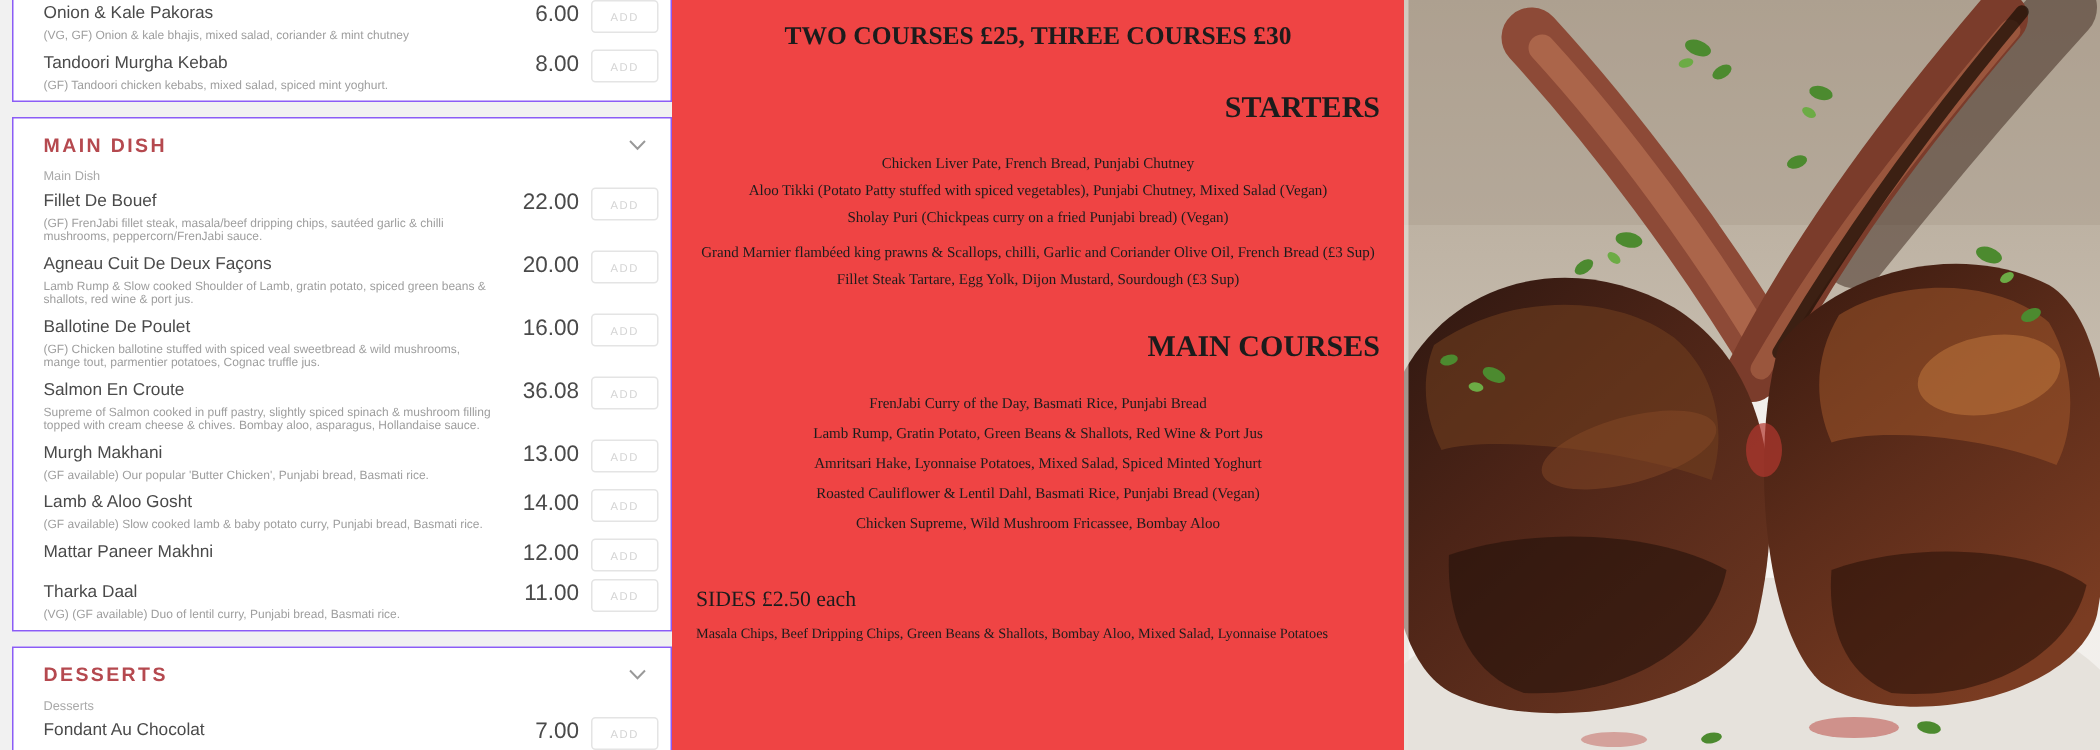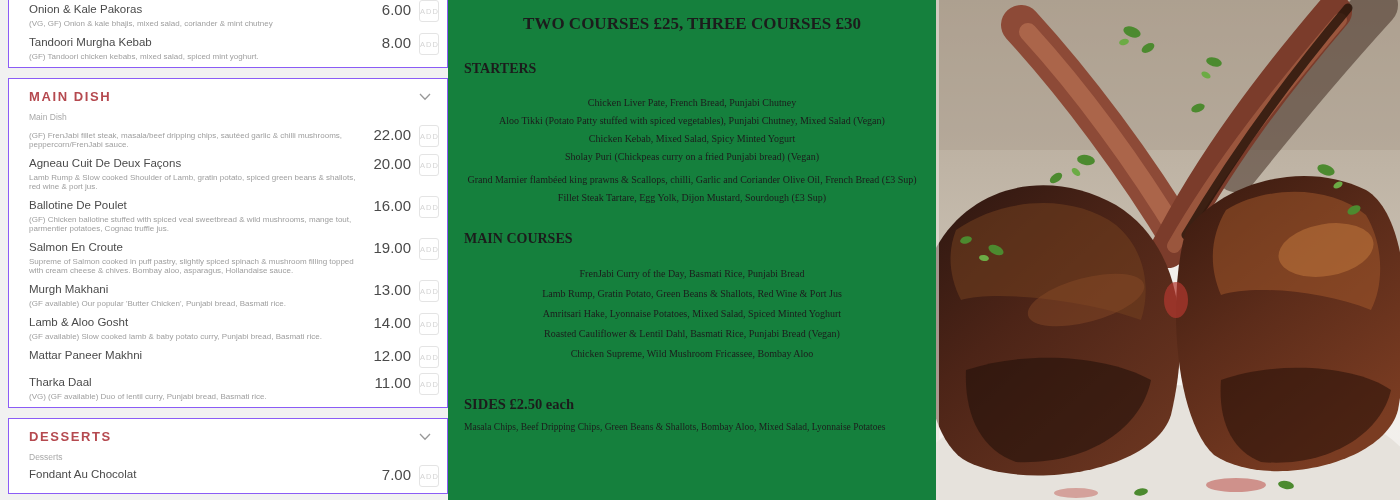--- a/index.html
+++ b/index.html
@@ -49,7 +49,7 @@
     width:44px; text-align:right; margin-right:8px; flex-shrink:0;
   }
   .add-btn {
-    width:20px; height:22px; flex-shrink:0;
+    width:45px; height:22px; flex-shrink:0;
     margin-top:-3px;
     background:#ffffff;
     border:1px solid #e4e4e4; border-radius:3px;

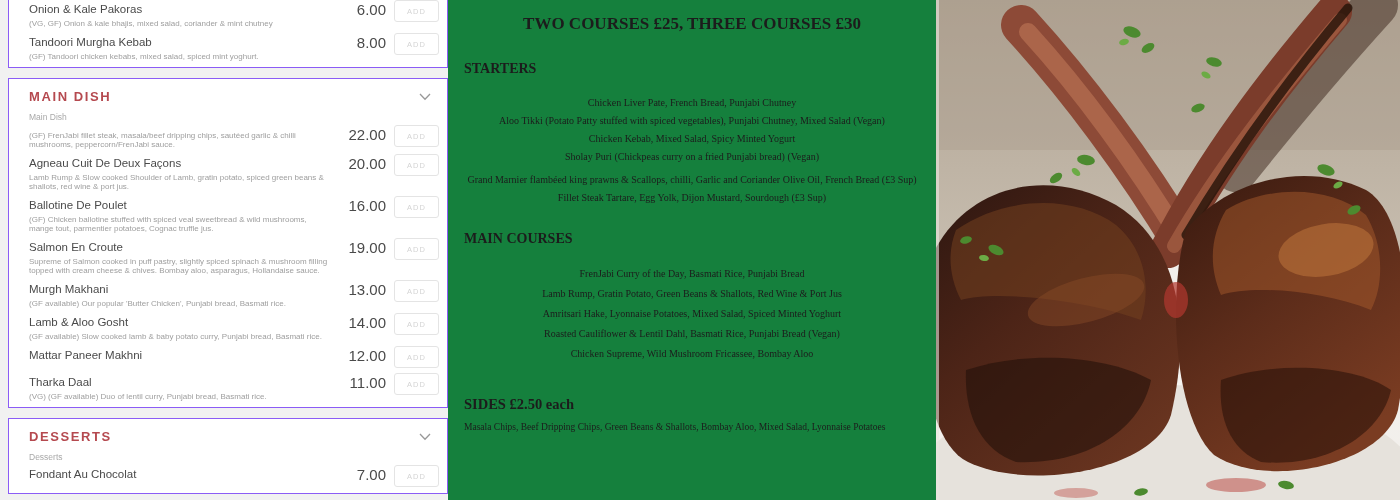--- a/index.html
+++ b/index.html
@@ -61,7 +61,7 @@
   
   .set-menu {
     position:absolute; left:448px; top:0; width:488px; height:500px;
-    background:#15803d;
+    background:#ef4444;
     font-family:"Liberation Serif", serif;
     color:#1c1c1c;
     padding:0 16px;

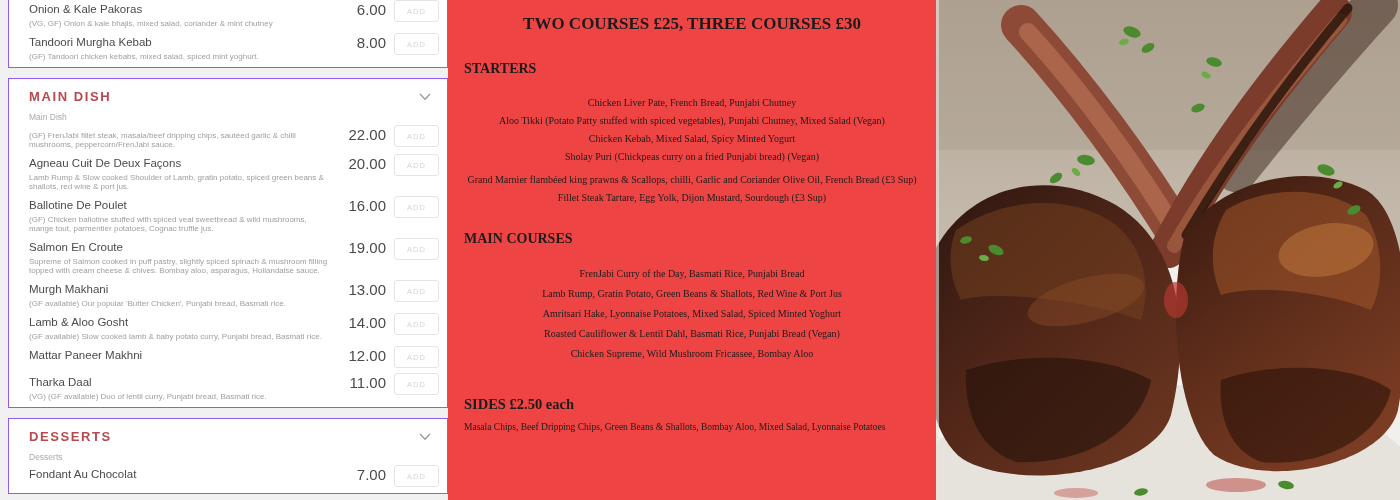--- a/index.html
+++ b/index.html
@@ -72,7 +72,7 @@
     padding-top:14px;
   }
   .sm-heading {
-    text-align:left; font-weight:bold; font-size:14px;
+    text-align:right; font-weight:bold; font-size:20px;
   }
   .starters-heading { margin-top:27px; }
   .mains-heading { margin-top:24px; }

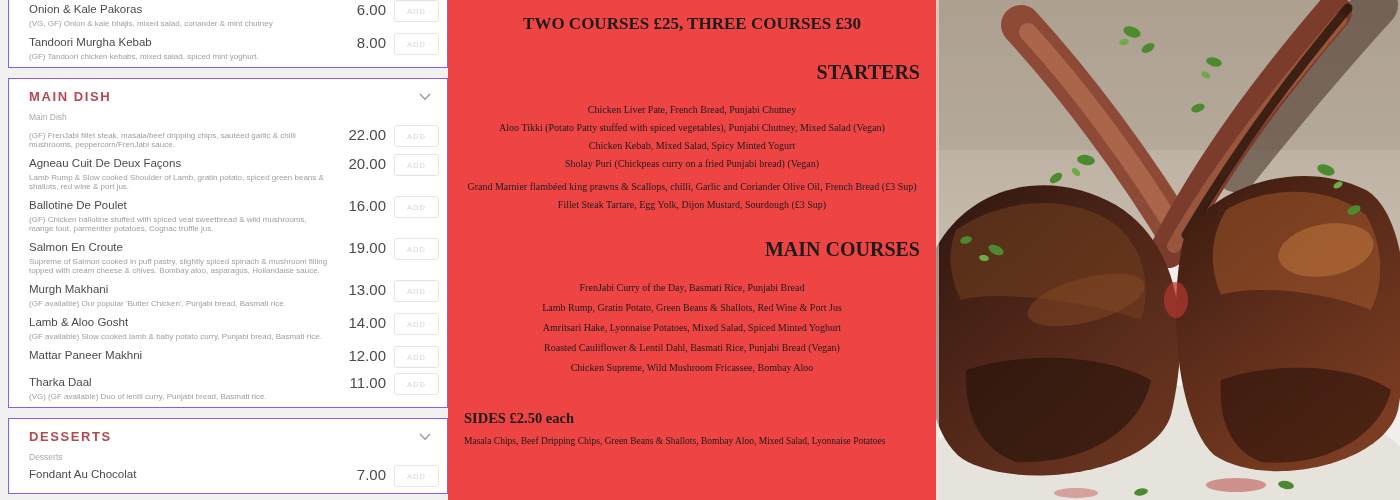--- a/index.html
+++ b/index.html
@@ -130,6 +130,7 @@
 
     <div class="item">
       <div class="item-info">
+        <div class="item-name">Fillet De Bouef</div>
         <div class="item-desc">(GF) FrenJabi fillet steak, masala/beef dripping chips, sautéed garlic &amp; chilli mushrooms, peppercorn/FrenJabi sauce.</div>
       </div>
       <div class="item-price">22.00</div>

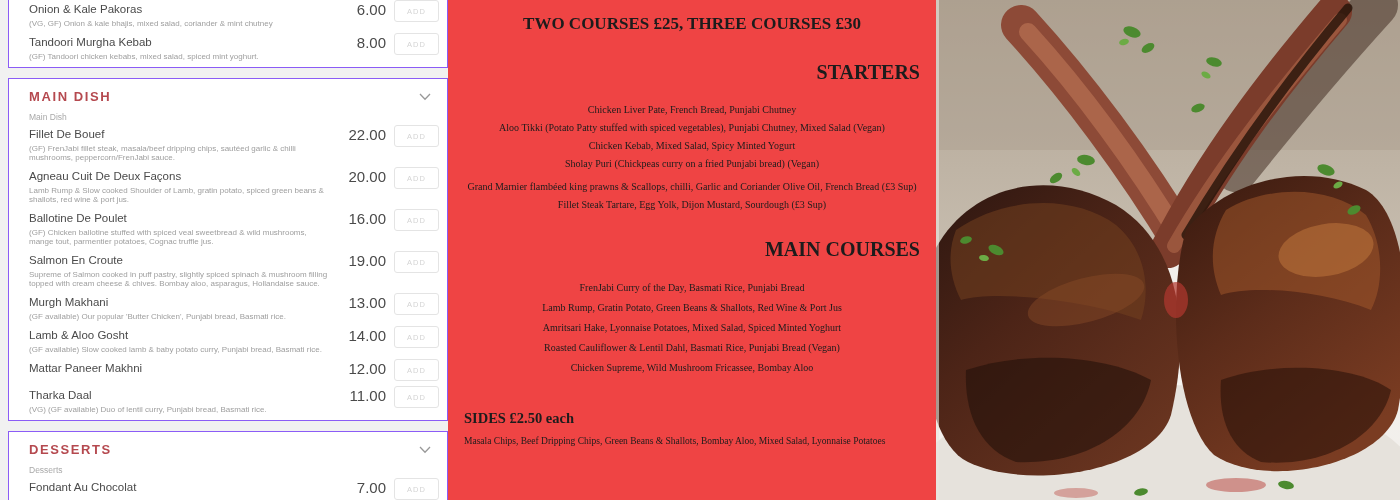--- a/index.html
+++ b/index.html
@@ -223,7 +223,6 @@
   <div class="sm-lines starters">
     <div class="sm-line">Chicken Liver Pate, French Bread, Punjabi Chutney</div>
     <div class="sm-line">Aloo Tikki (Potato Patty stuffed with spiced vegetables), Punjabi Chutney, Mixed Salad (Vegan)</div>
-    <div class="sm-line">Chicken Kebab, Mixed Salad, Spicy Minted Yogurt</div>
     <div class="sm-line">Sholay Puri (Chickpeas curry on a fried Punjabi bread) (Vegan)</div>
     <div class="sm-line gap-above">Grand Marnier flambéed king prawns &amp; Scallops, chilli, Garlic and Coriander Olive Oil, French Bread (£3 Sup)</div>
     <div class="sm-line">Fillet Steak Tartare, Egg Yolk, Dijon Mustard, Sourdough (£3 Sup)</div>

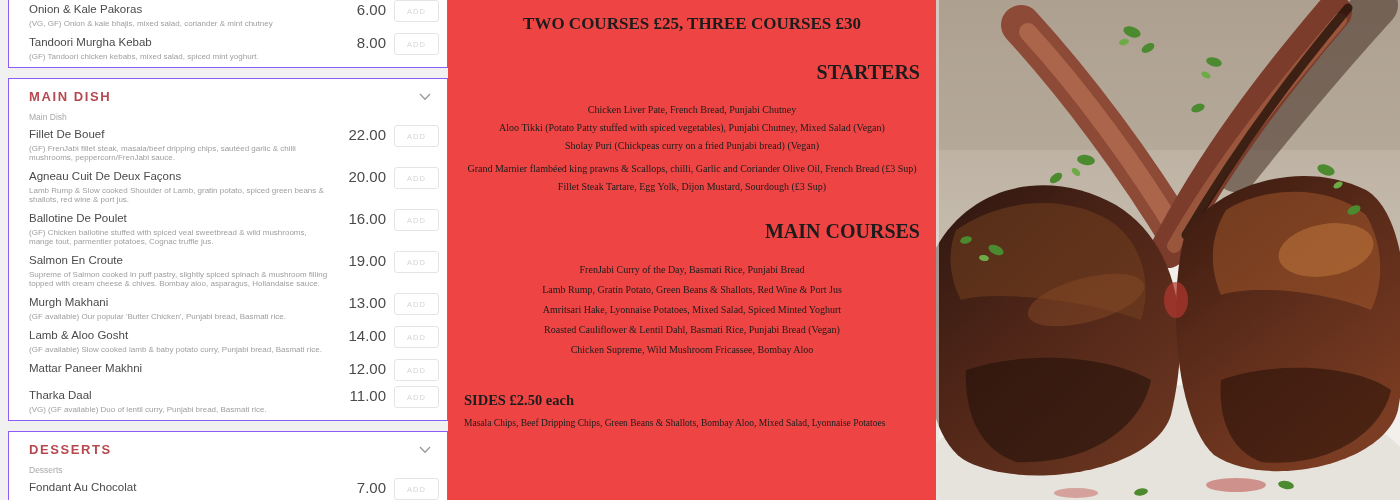--- a/index.html
+++ b/index.html
@@ -157,7 +157,7 @@
         <div class="item-name">Salmon En Croute</div>
         <div class="item-desc">Supreme of Salmon cooked in puff pastry, slightly spiced spinach &amp; mushroom filling topped with cream cheese &amp; chives. Bombay aloo, asparagus, Hollandaise sauce.</div>
       </div>
-      <div class="item-price">19.00</div>
+      <div class="item-price">36.08</div>
       <button class="add-btn">ADD</button>
     </div>
     <div class="item">

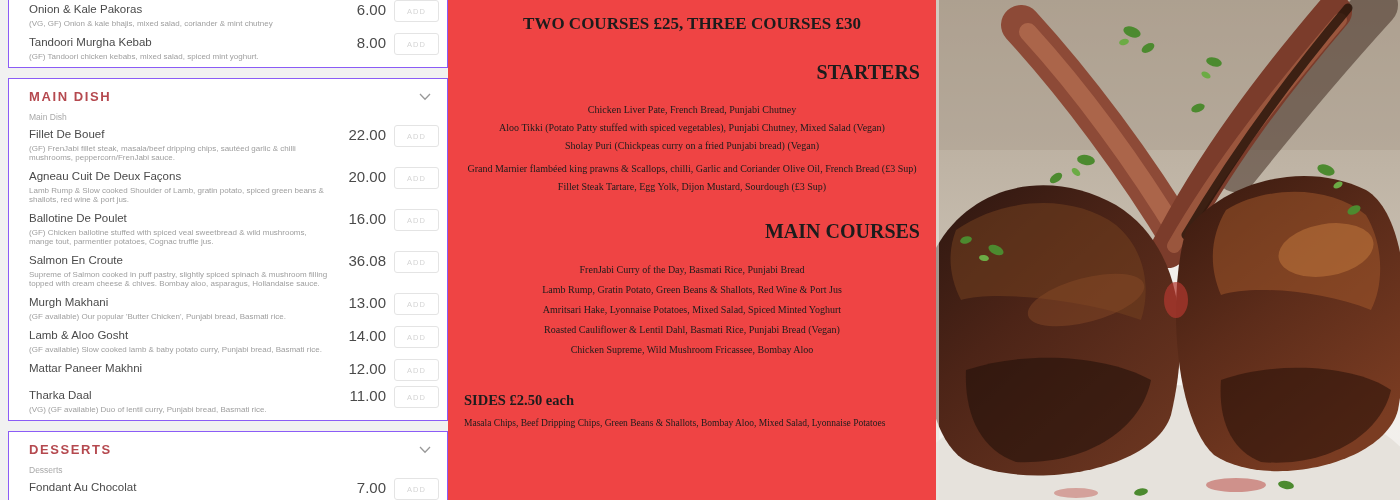--- a/index.html
+++ b/index.html
@@ -84,7 +84,7 @@
   .mains .sm-line { line-height:20px; }
   .gap-above { margin-top:5px; }
   .sides-block { margin-top:32px; text-align:left; }
-  .sides-heading { font-weight:bold; font-size:14.5px; }
+  .sides-heading { font-weight:normal; font-size:14.5px; }
   .sides-line { font-size:9.5px; margin-top:9px; white-space:nowrap; }
 
   

